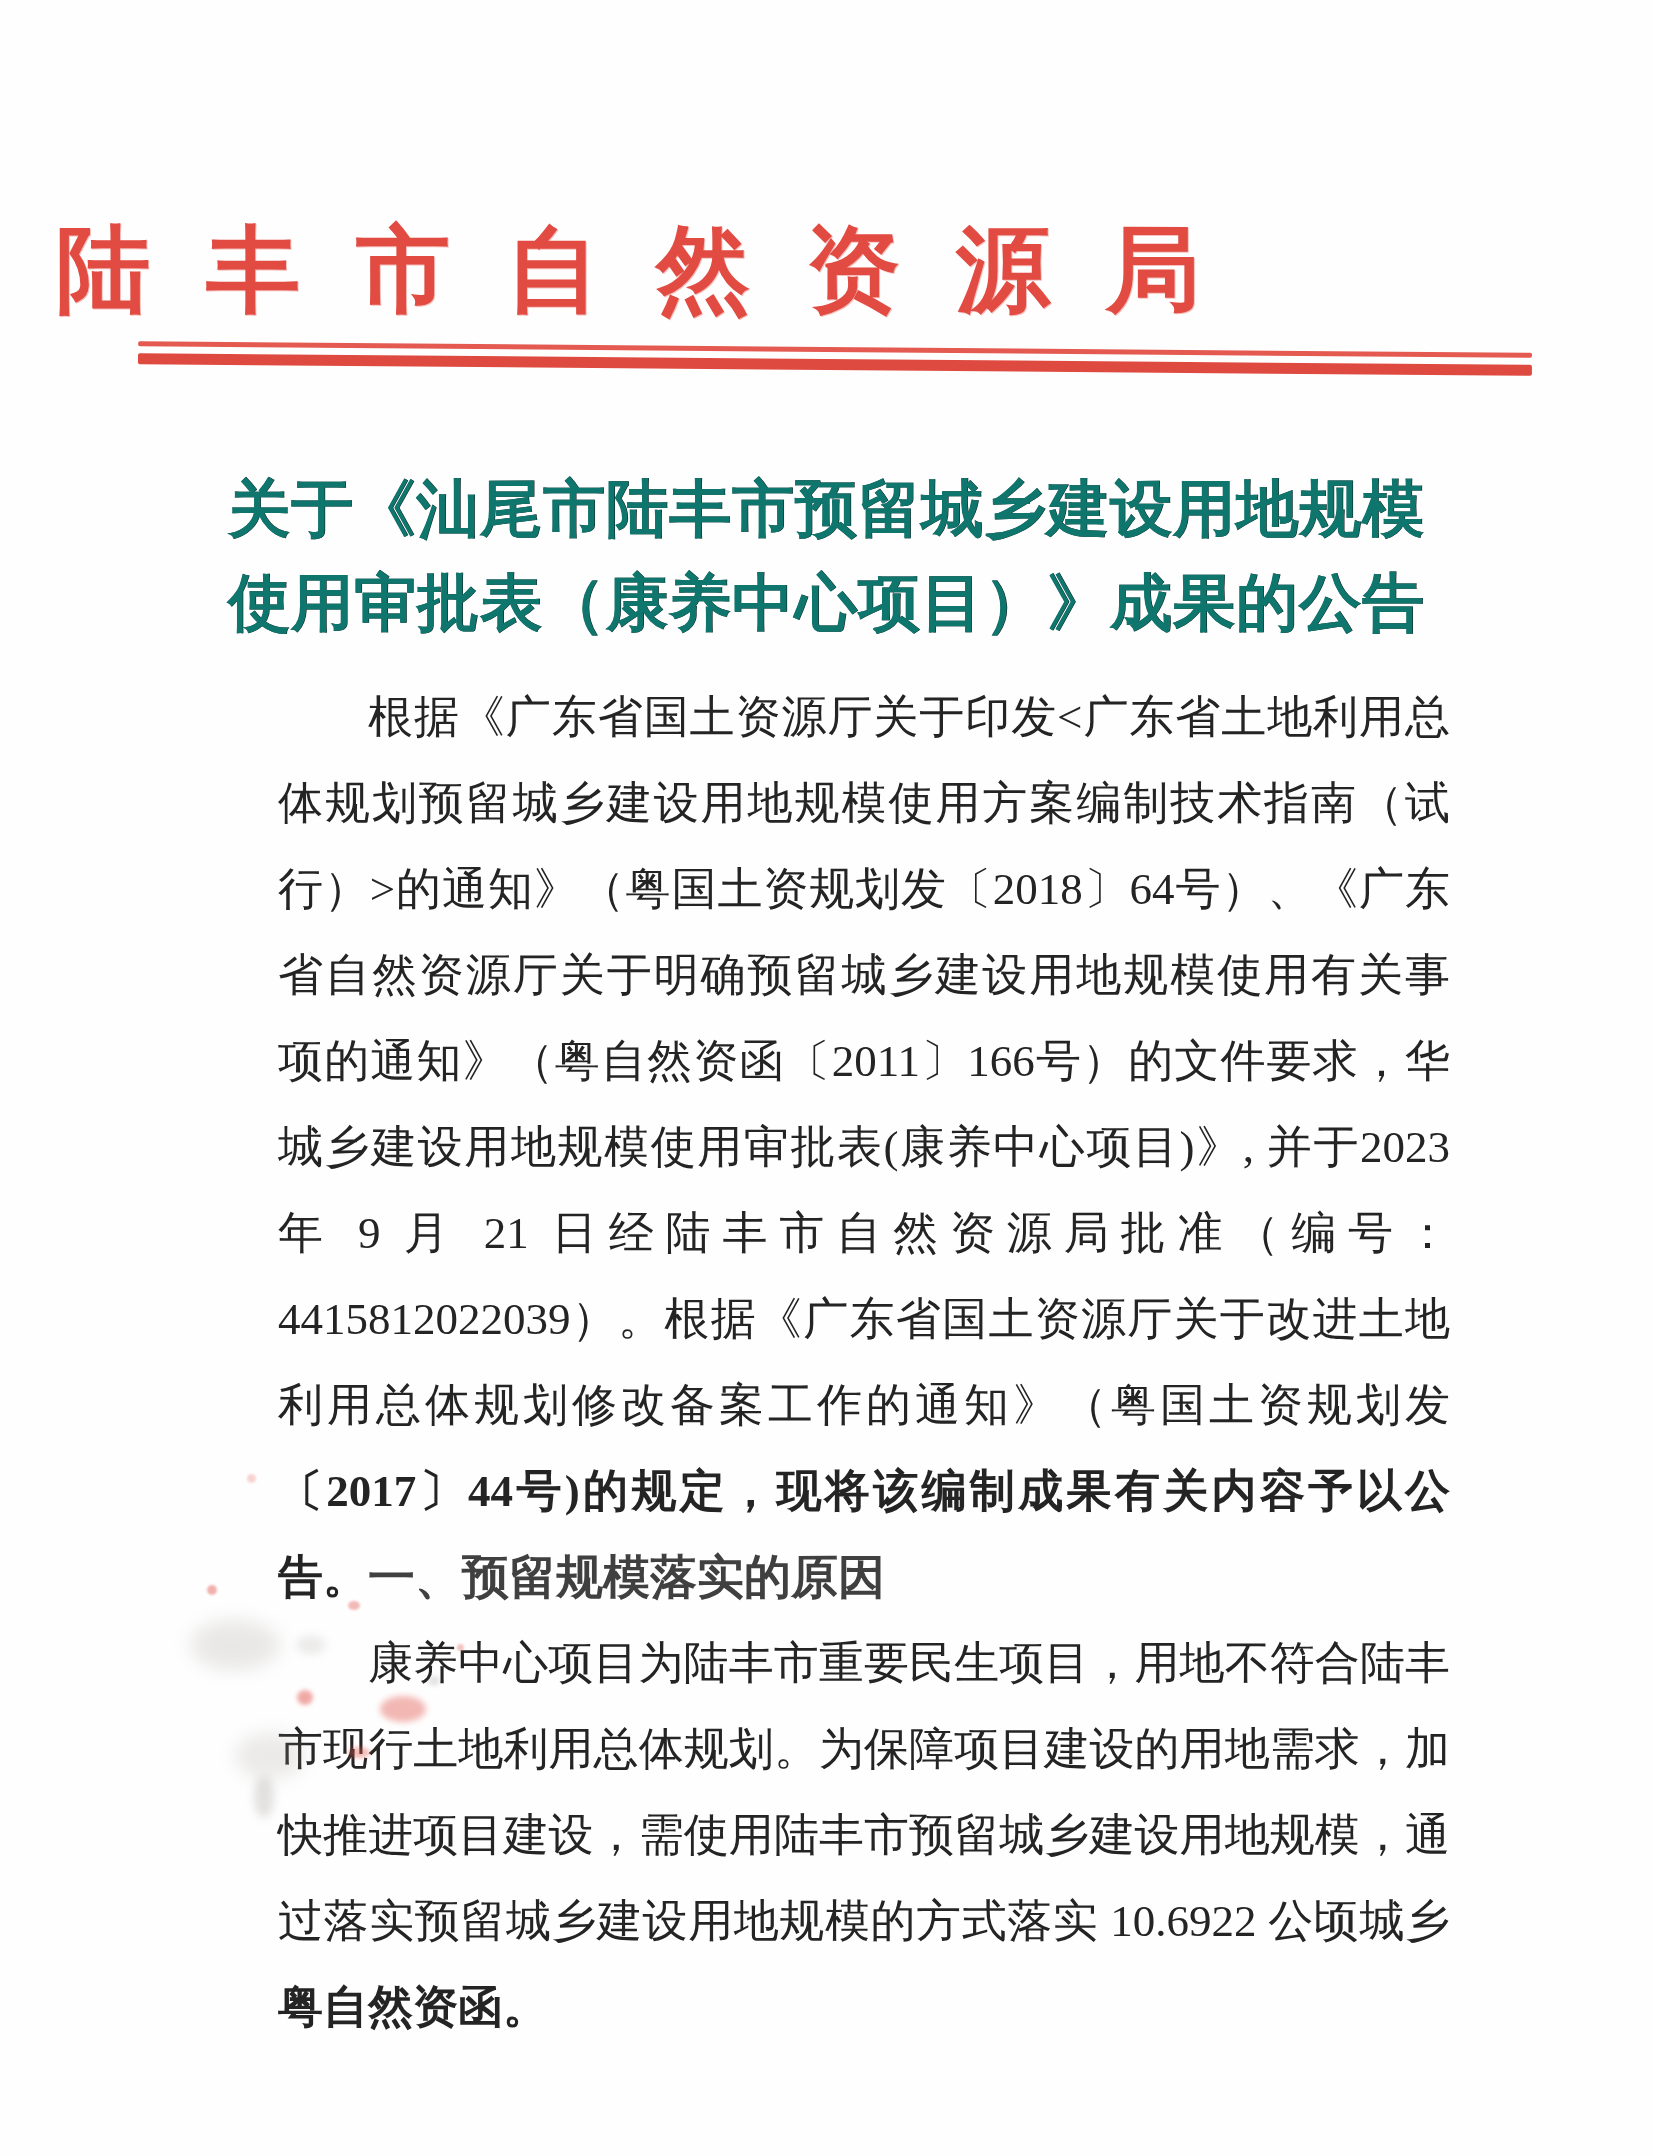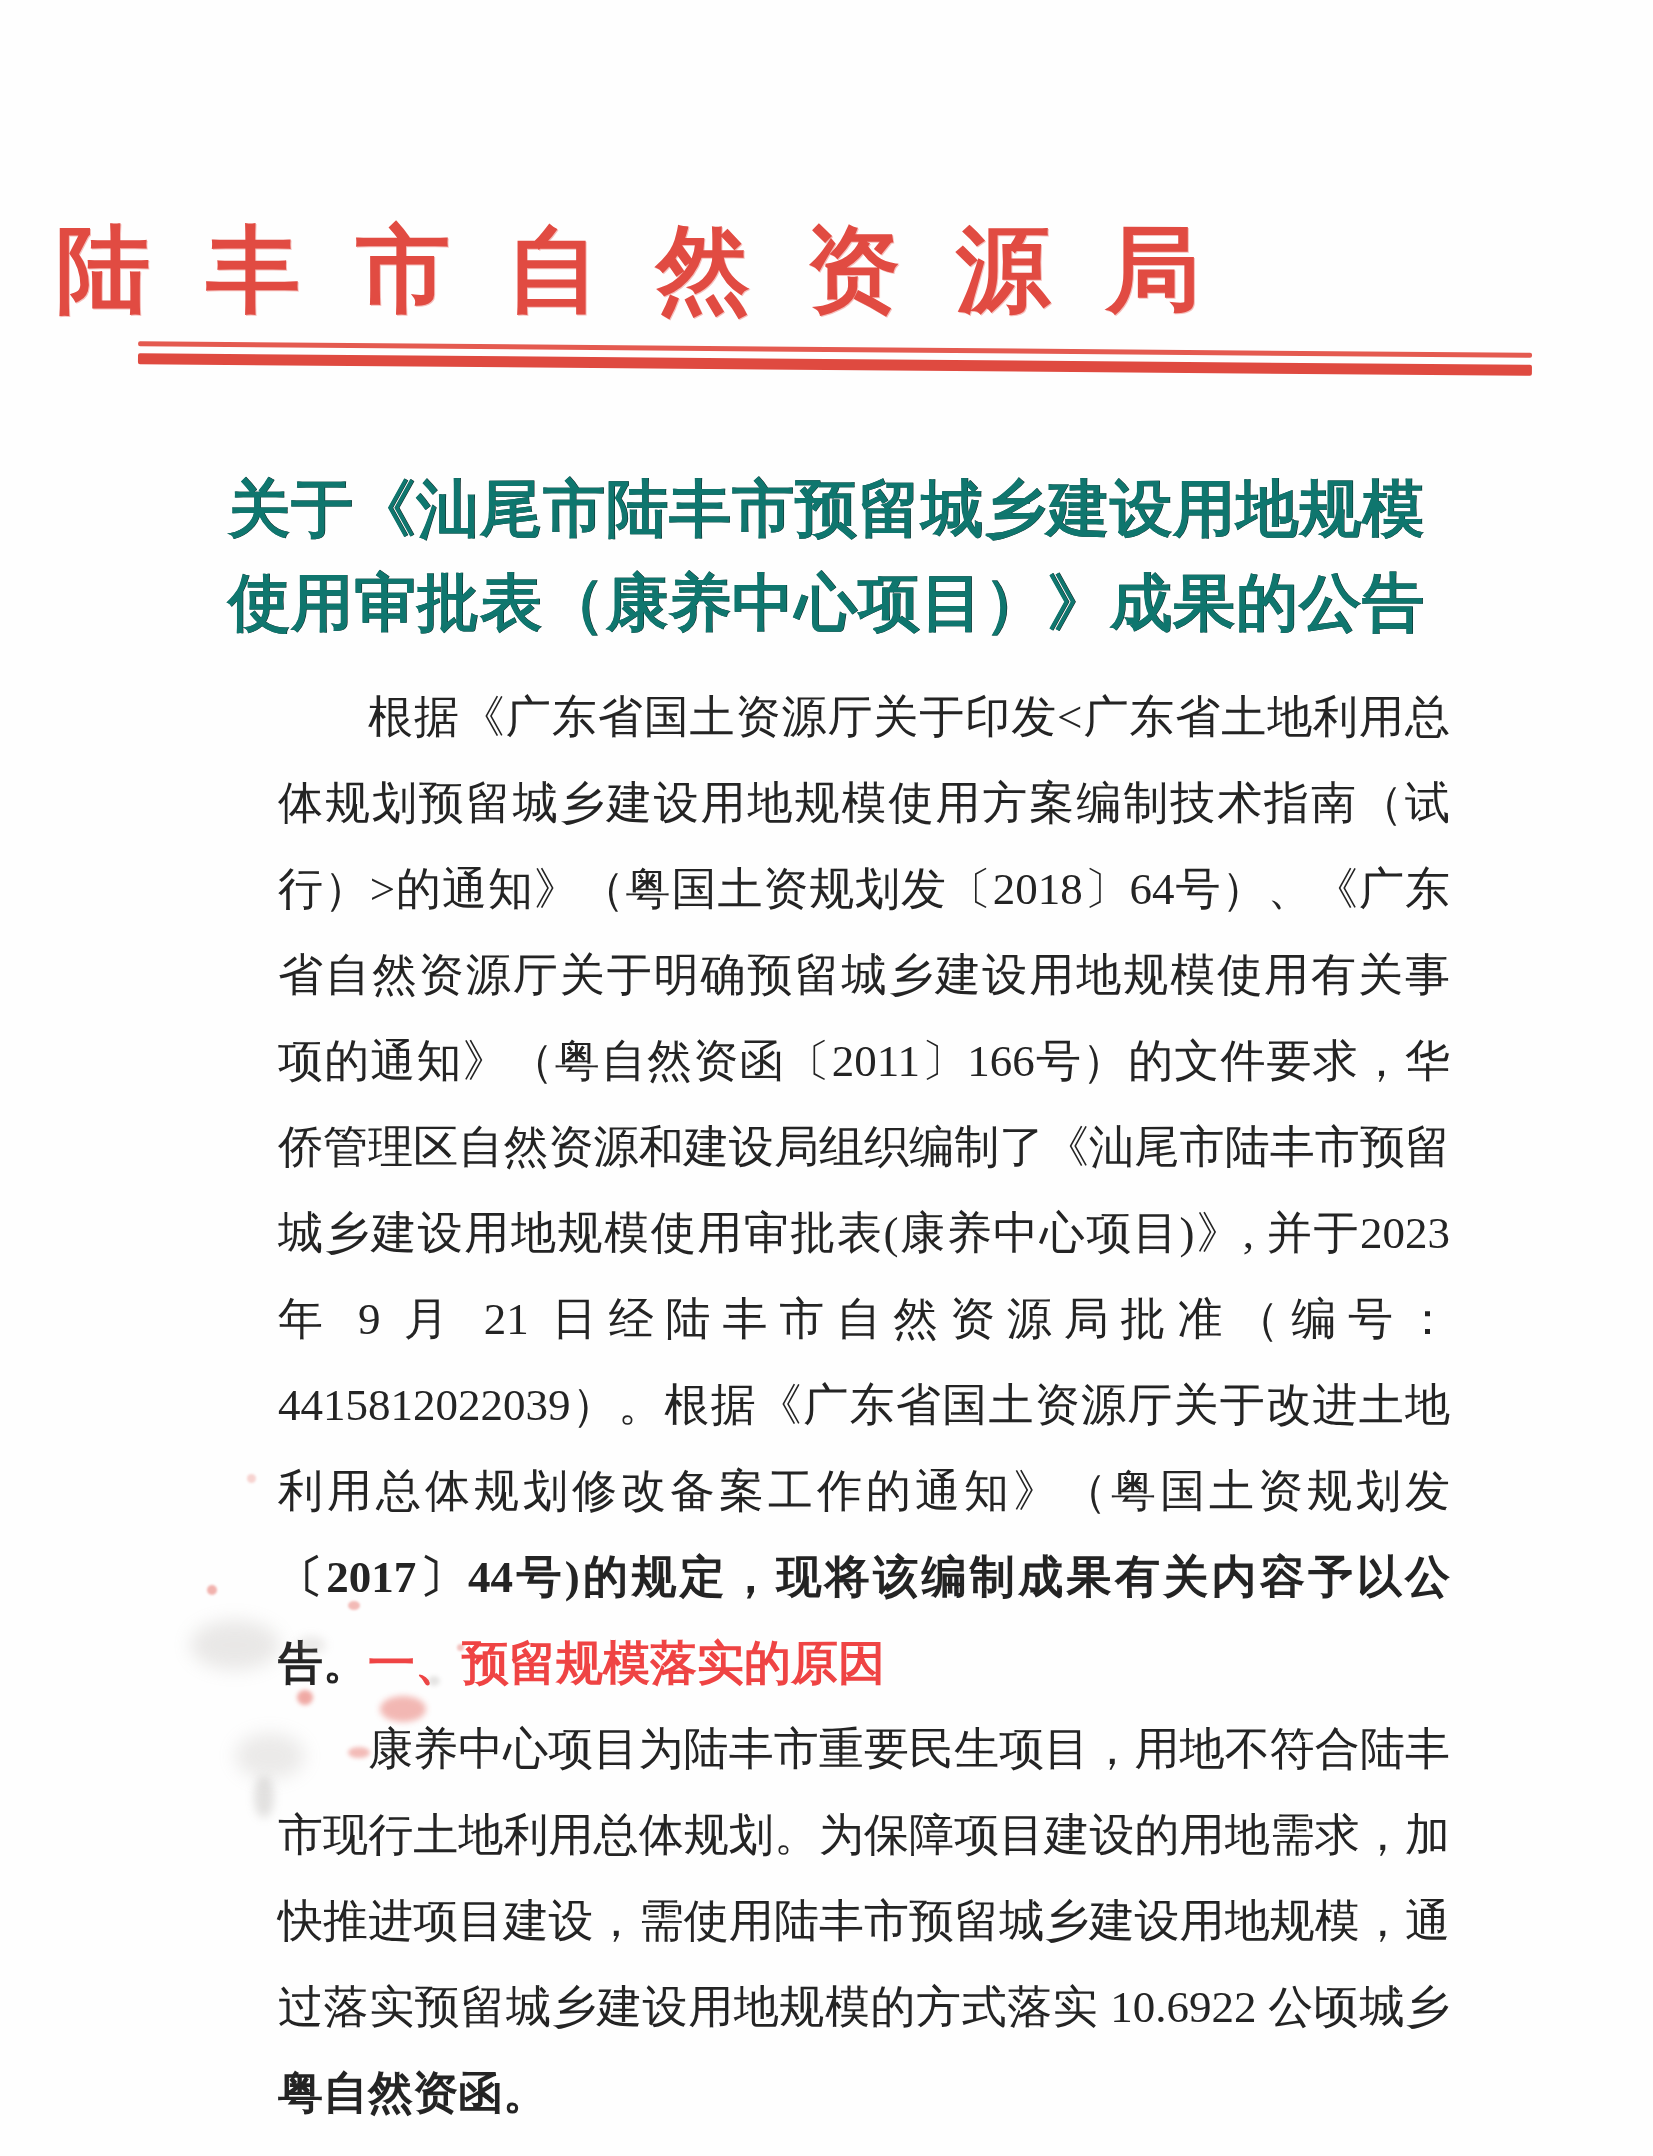--- a/index.html
+++ b/index.html
@@ -128,7 +128,6 @@
         <div class="line">行）&gt;的通知》（粤国土资规划发〔2018〕64号）、《广东</div>
         <div class="line">省自然资源厅关于明确预留城乡建设用地规模使用有关事</div>
         <div class="line">项的通知》（粤自然资函〔2011〕166号）的文件要求，华</div>
-        <div class="line">侨管理区自然资源和建设局组织编制了《汕尾市陆丰市预留</div>
         <div class="line">城乡建设用地规模使用审批表(康养中心项目)》, 并于2023</div>
         <div class="line">年 9 月 21 日经陆丰市自然资源局批准（编号：</div>
         <div class="line">4415812022039）。根据《广东省国土资源厅关于改进土地</div>

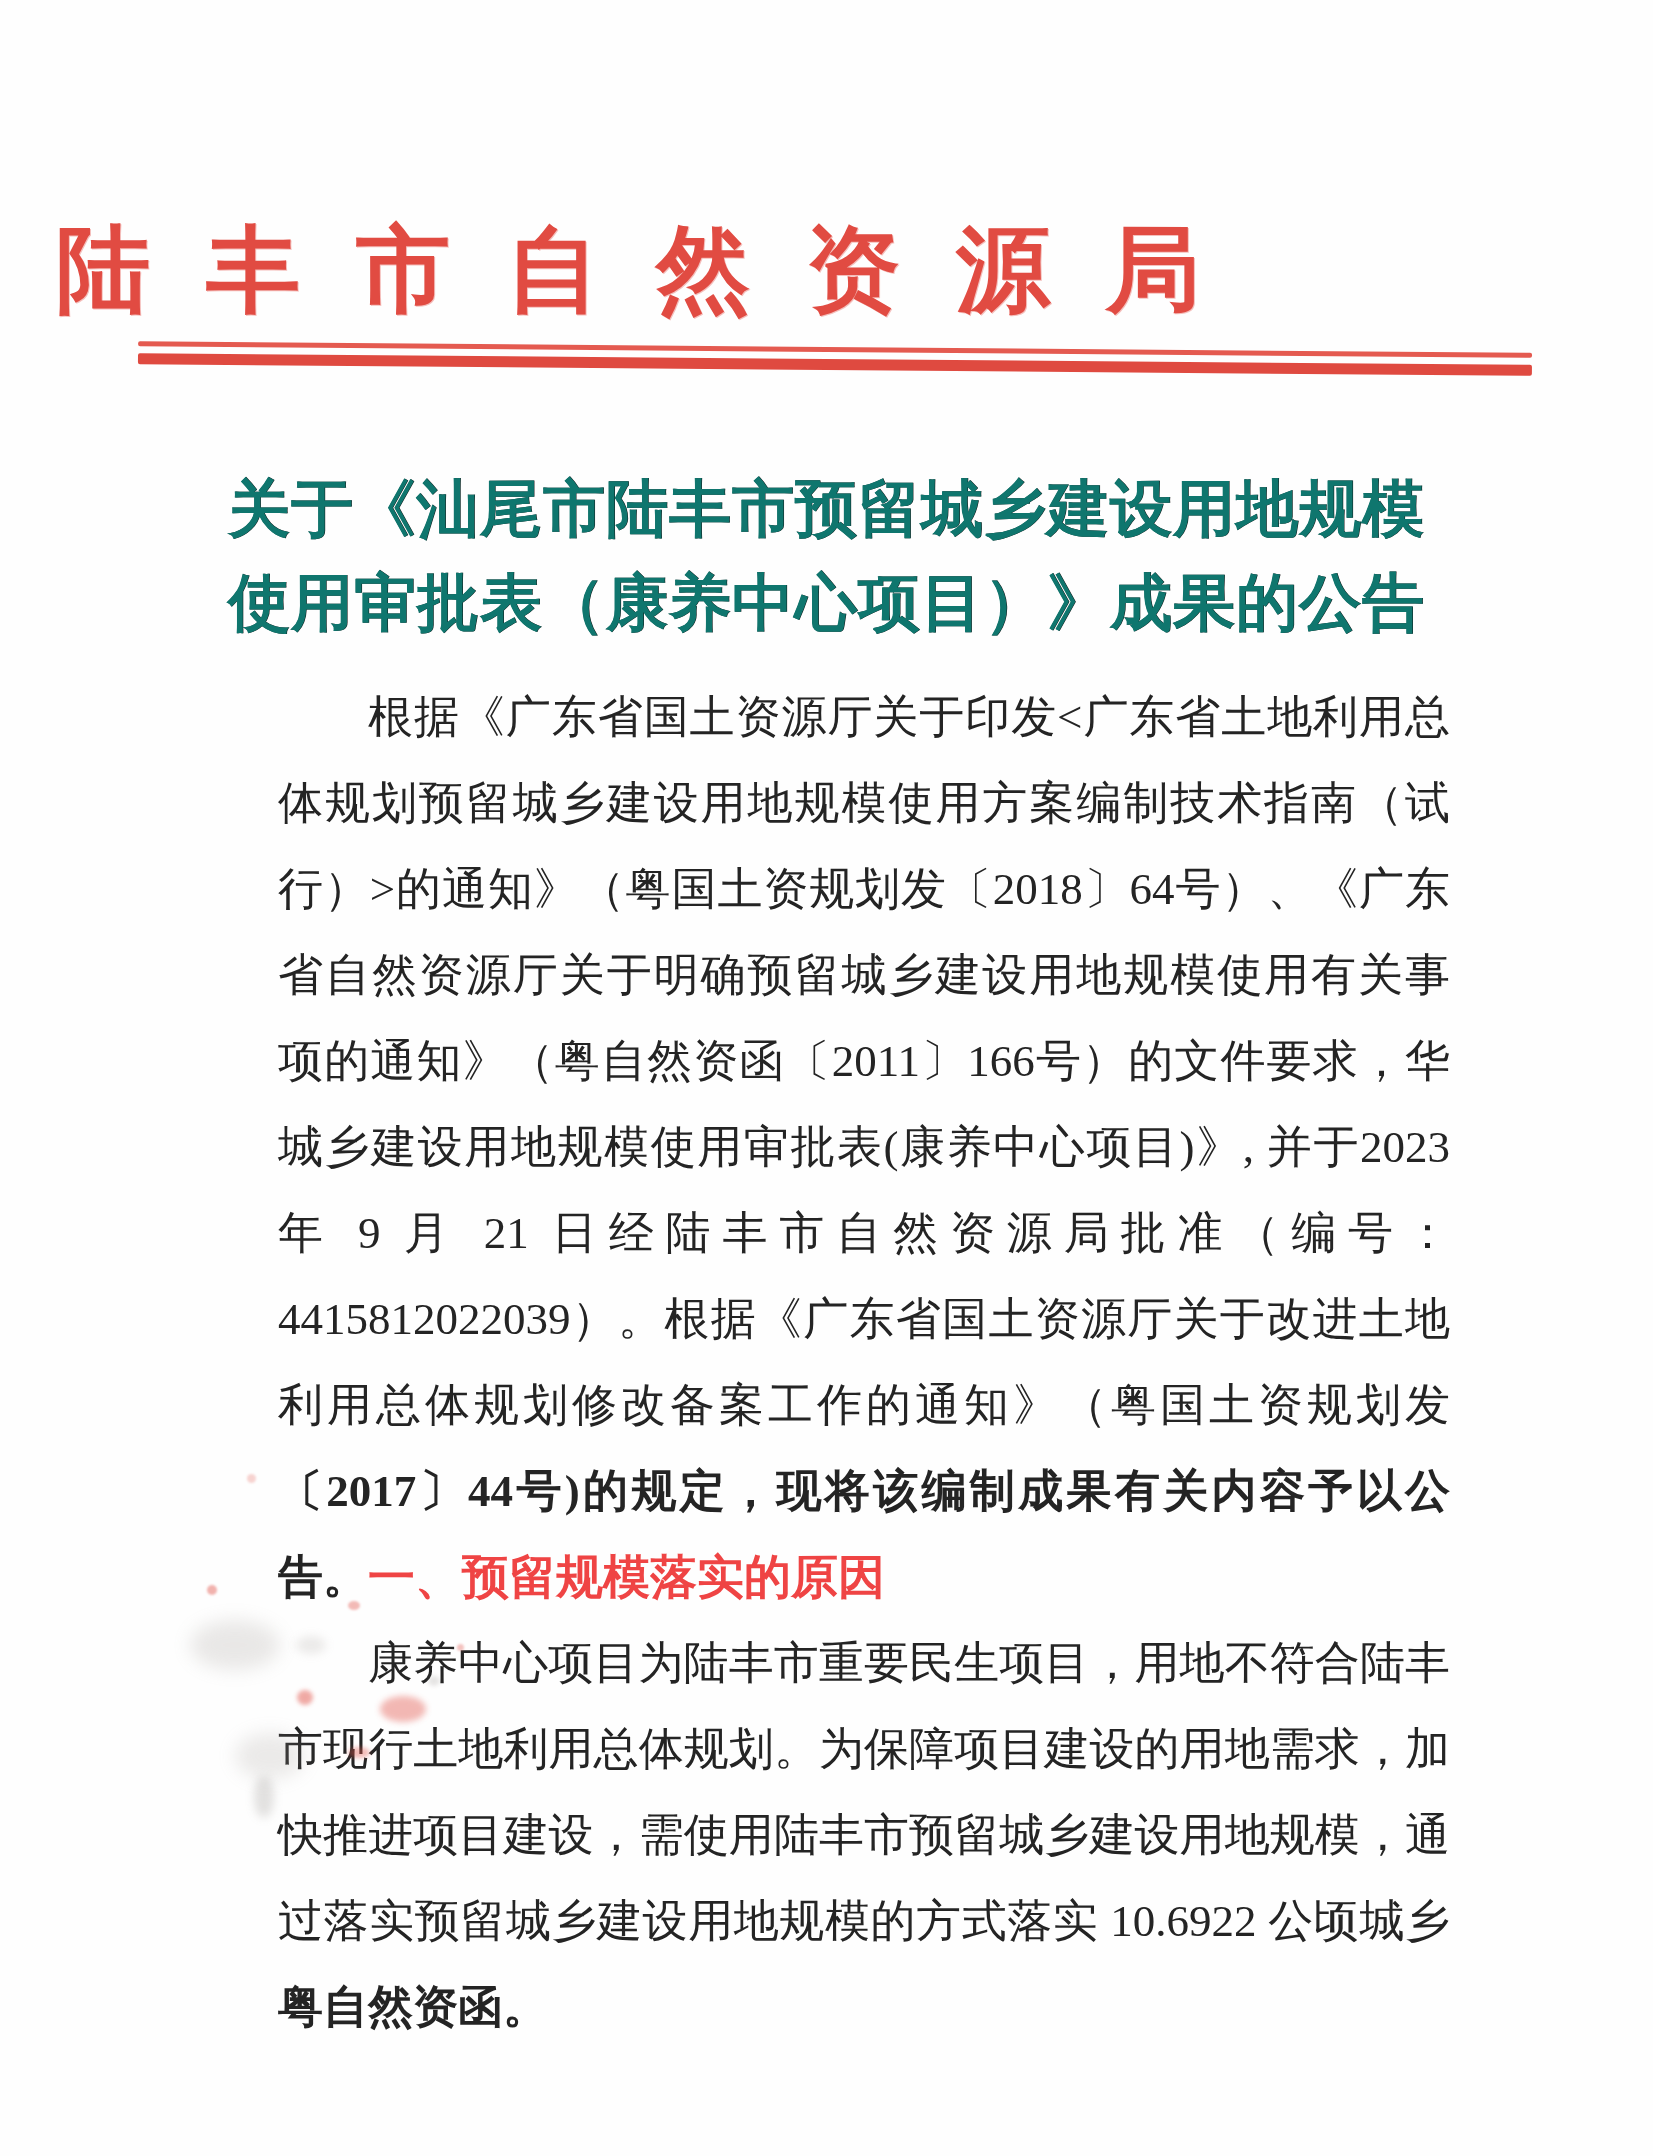--- a/index.html
+++ b/index.html
@@ -85,7 +85,7 @@
     font-family: "Liberation Sans", "DejaVu Sans", sans-serif;
     font-weight: bold;
     font-size: 47px;
-    color: #ef4444;
+    color: #404040;
   }
 
   

